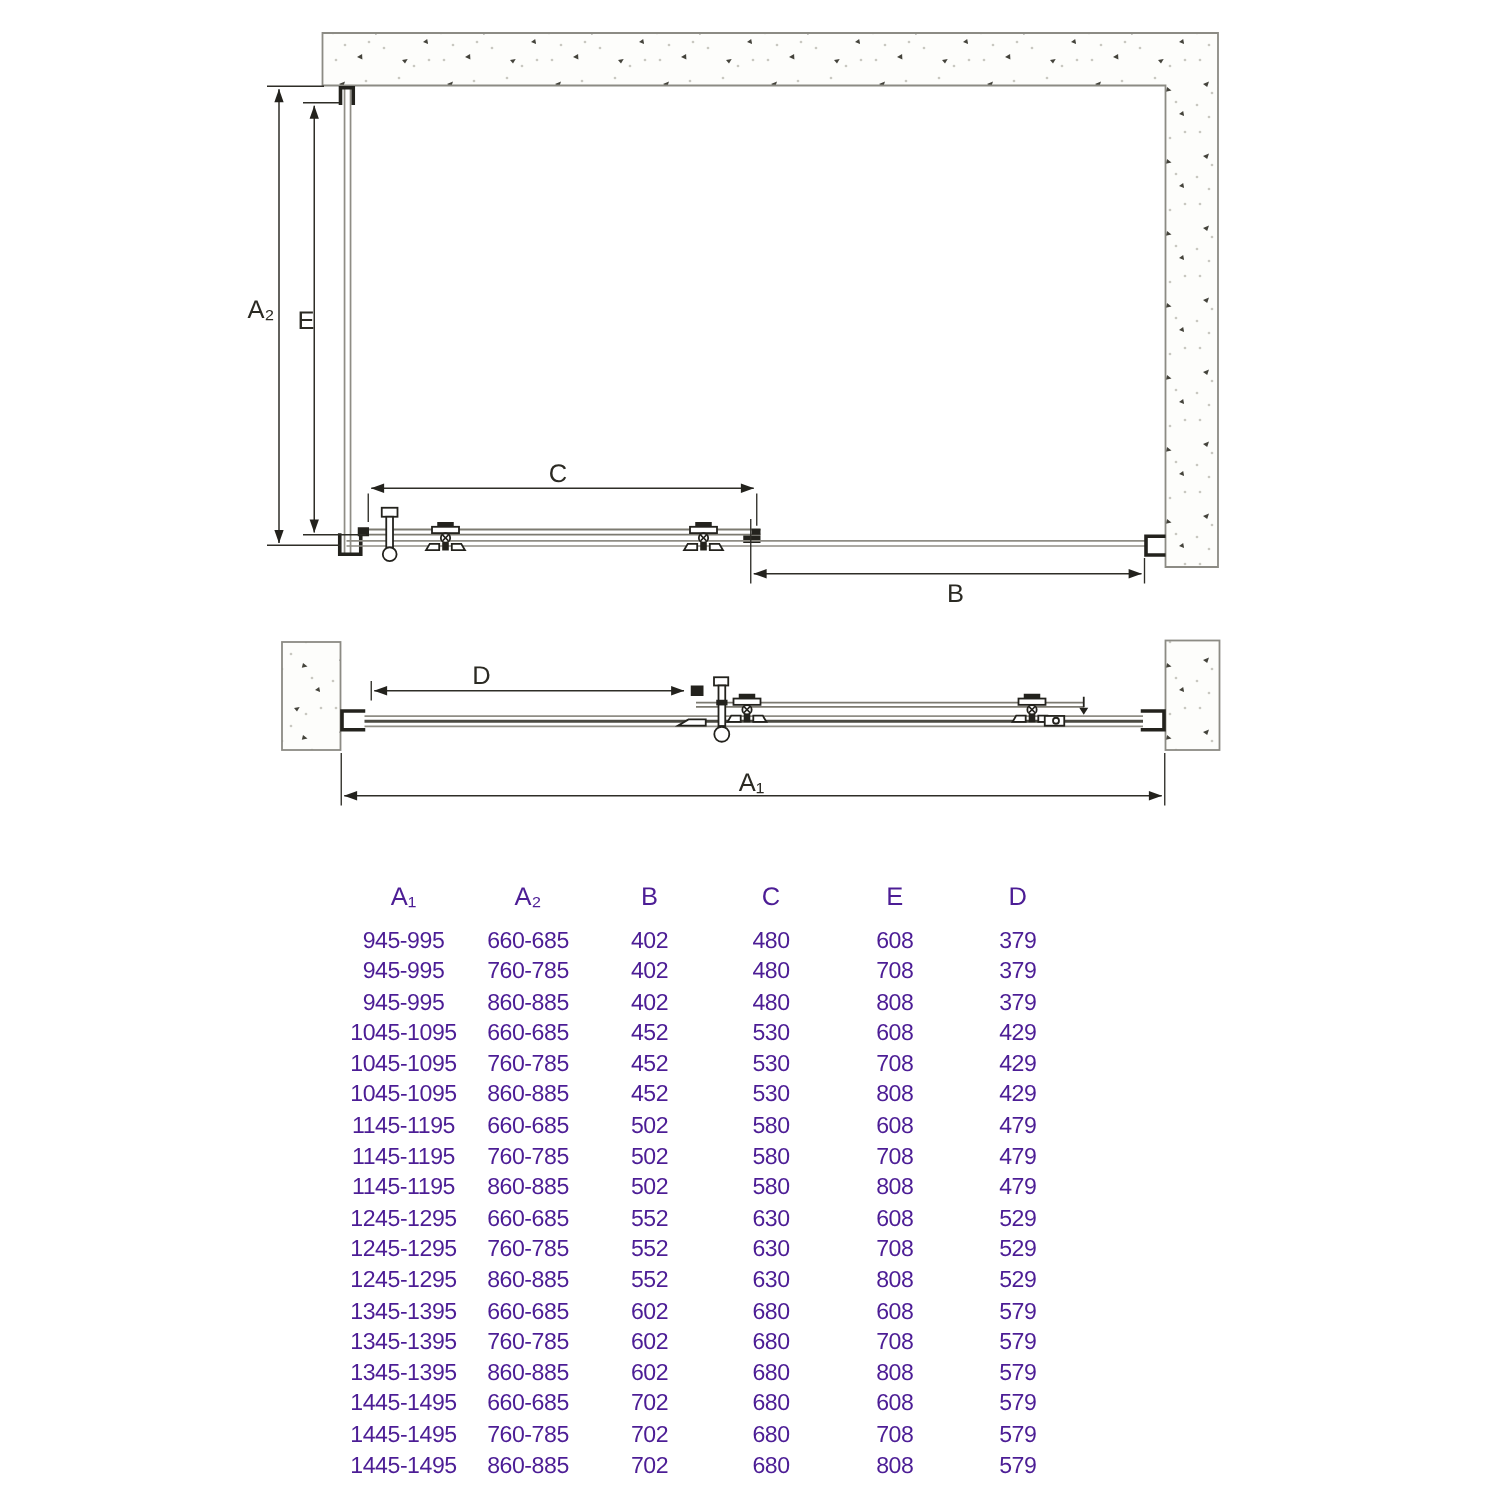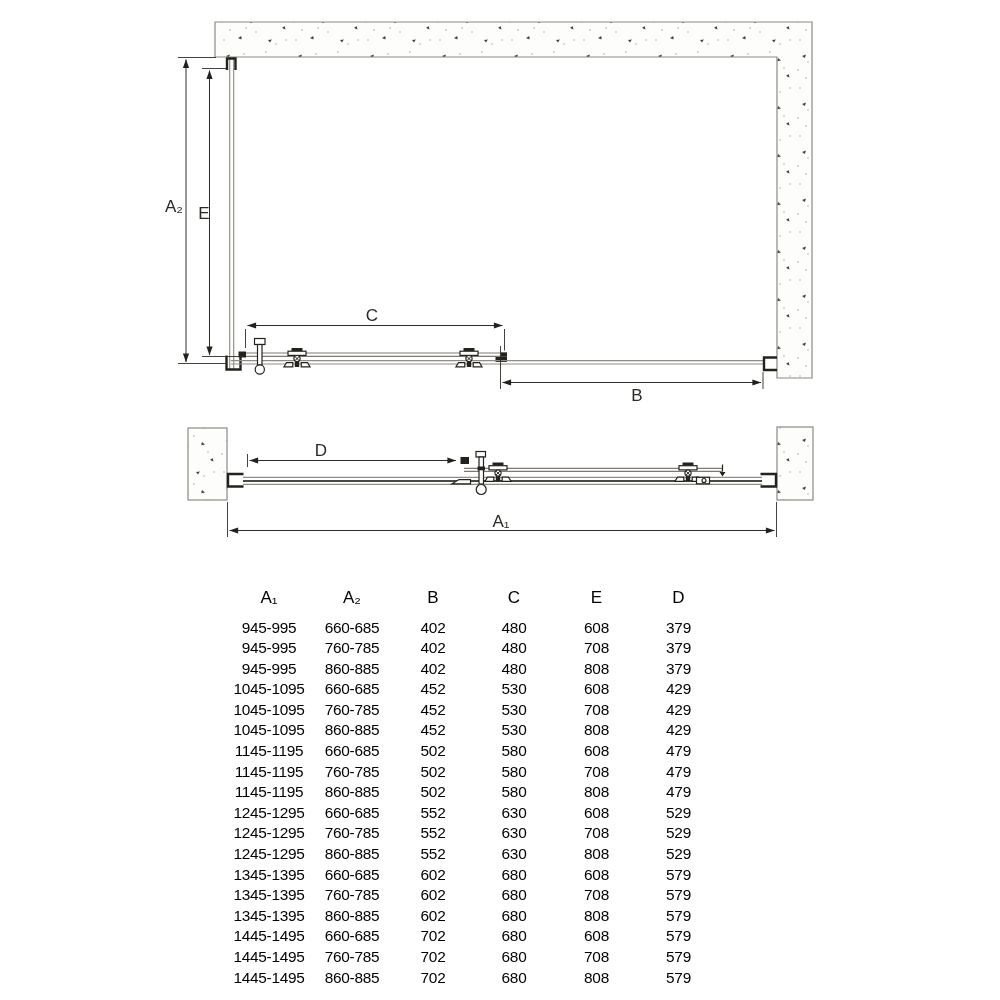--- a/index.html
+++ b/index.html
@@ -5,7 +5,7 @@
   html,body { margin:0; padding:0; background:#ffffff; }
   .canvas {
     position:relative; width:972px; height:1000px; background:#ffffff;
-    font-family:"Liberation Sans","DejaVu Sans",sans-serif; color:#000000;
+    font-family:"Liberation Sans","DejaVu Sans",sans-serif; color:#4c1d95;
     overflow:hidden;
   }
   svg.drawing { position:absolute; left:0; top:0; }

